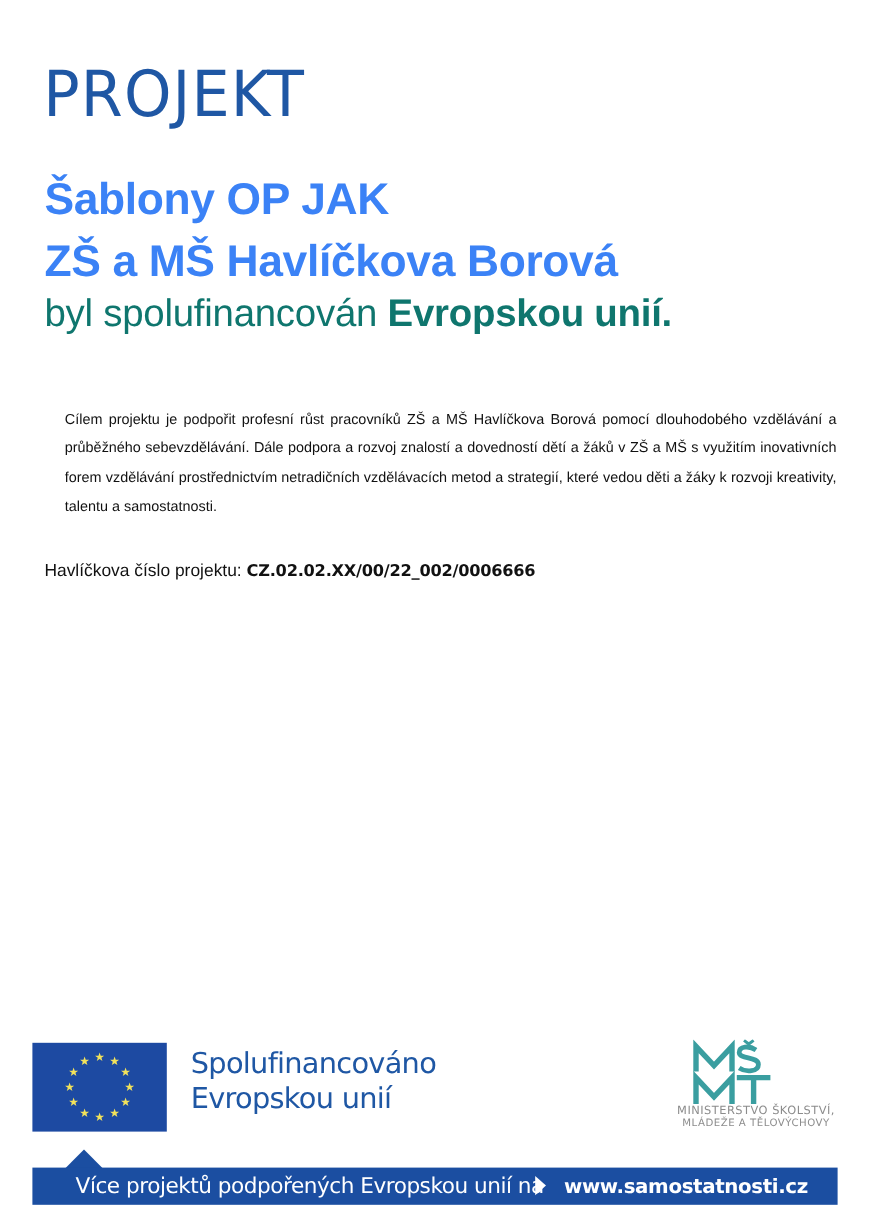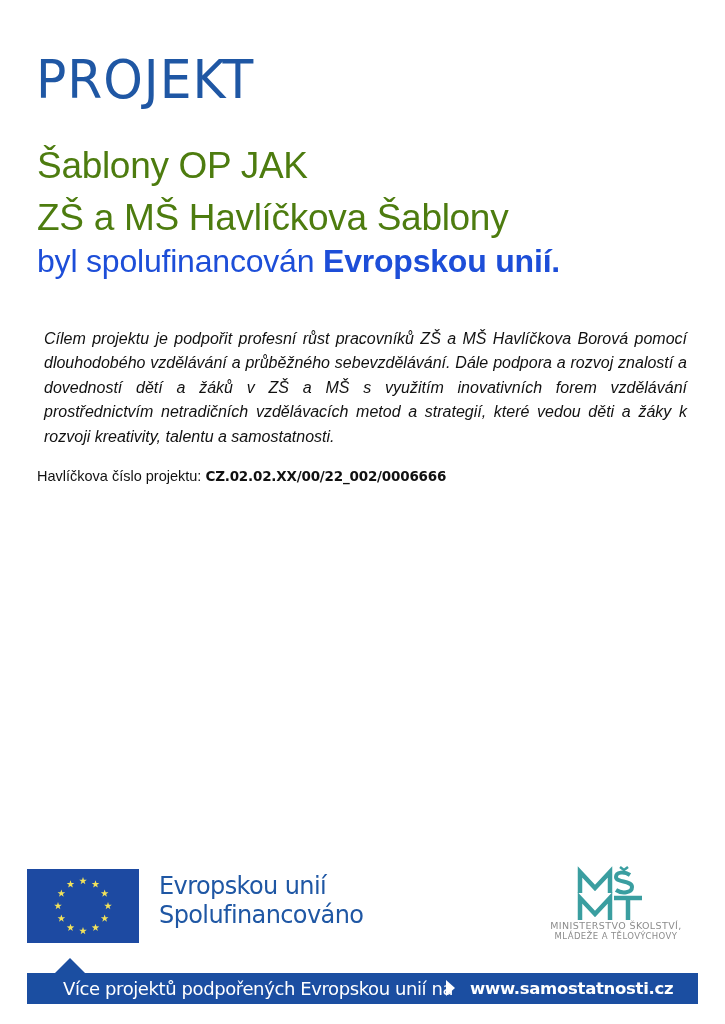--- a/index.html
+++ b/index.html
@@ -14,7 +14,7 @@
     font-family:"DejaVu Sans", sans-serif; transform:scaleX(0.95); transform-origin:left;
   }
   .h1 {
-    left:37px; font-weight:normal; color:#4d7c0f; font-size:37px; line-height:44px;
+    left:37px; font-weight:bold; color:#3b82f6; font-size:37px; line-height:44px;
     letter-spacing:-0.3px;
   }
   #title-line1 { top:144px; }

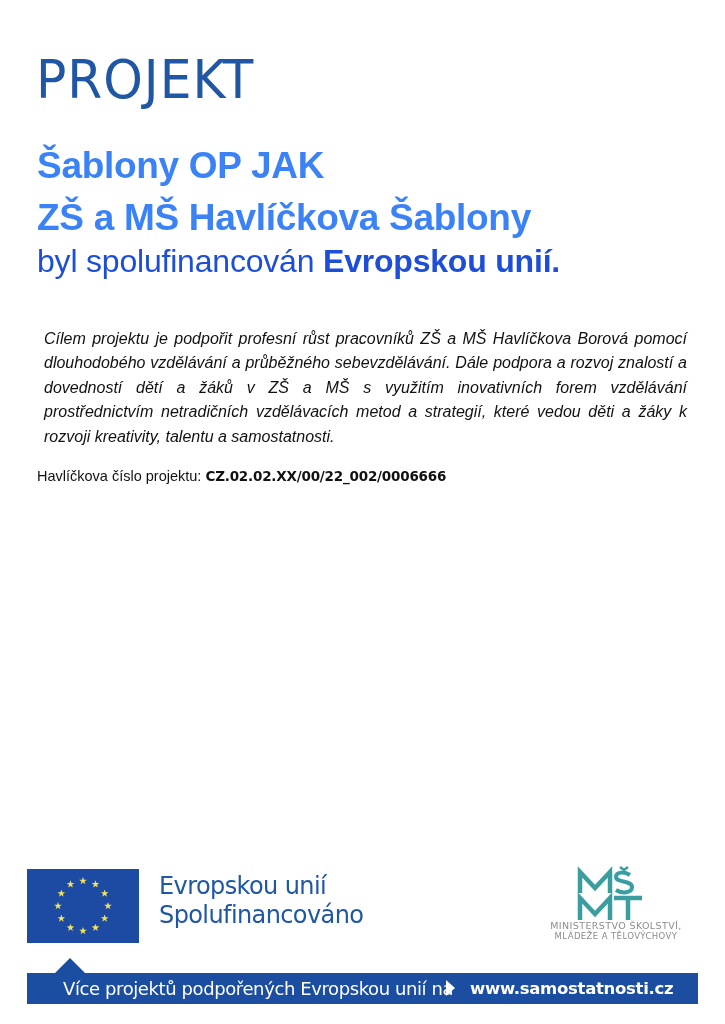--- a/index.html
+++ b/index.html
@@ -65,7 +65,7 @@
 <div id="project-label" class="abs">PROJEKT</div>
 
 <div id="title-line1" class="abs h1">Šablony OP JAK</div>
-<div id="title-line2" class="abs h1">ZŠ a MŠ Havlíčkova Šablony</div>
+<div id="title-line2" class="abs h1">ZŠ a MŠ Havlíčkova Borová</div>
 <div id="title-line3" class="abs"><span>byl spolufinancován </span><b>Evropskou unií.</b></div>
 
 <p id="description" class="abs">Cílem projektu je podpořit profesní růst pracovníků ZŠ a MŠ Havlíčkova Borová pomocí dlouhodobého vzdělávání a průběžného sebevzdělávání. Dále podpora a rozvoj znalostí a dovedností dětí a žáků v ZŠ a MŠ s využitím inovativních forem vzdělávání prostřednictvím netradičních vzdělávacích metod a strategií, které vedou děti a žáky k rozvoji kreativity, talentu a samostatnosti.</p>

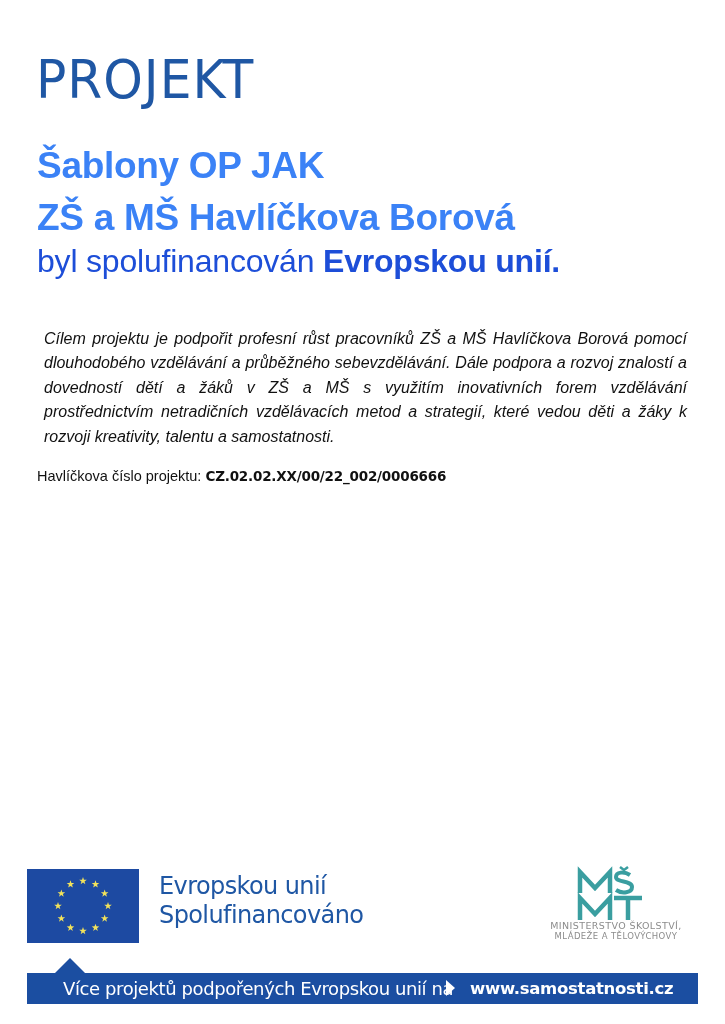--- a/index.html
+++ b/index.html
@@ -19,7 +19,7 @@
   }
   #title-line1 { top:144px; }
   #title-line2 { top:196px; }
-  #title-line3 { left:37px; top:242px; font-size:32px; line-height:38px; color:#1d4ed8; letter-spacing:-0.2px;text-align:right; }
+  #title-line3 { left:37px; top:242px; font-size:32px; line-height:38px; color:#0f766e; letter-spacing:-0.2px;text-align:right; }
   #title-line3 b { font-weight:bold; }
   #description {
     left:37px; top:320px; width:643px; font-size:16px; line-height:24.4px; color:#111;

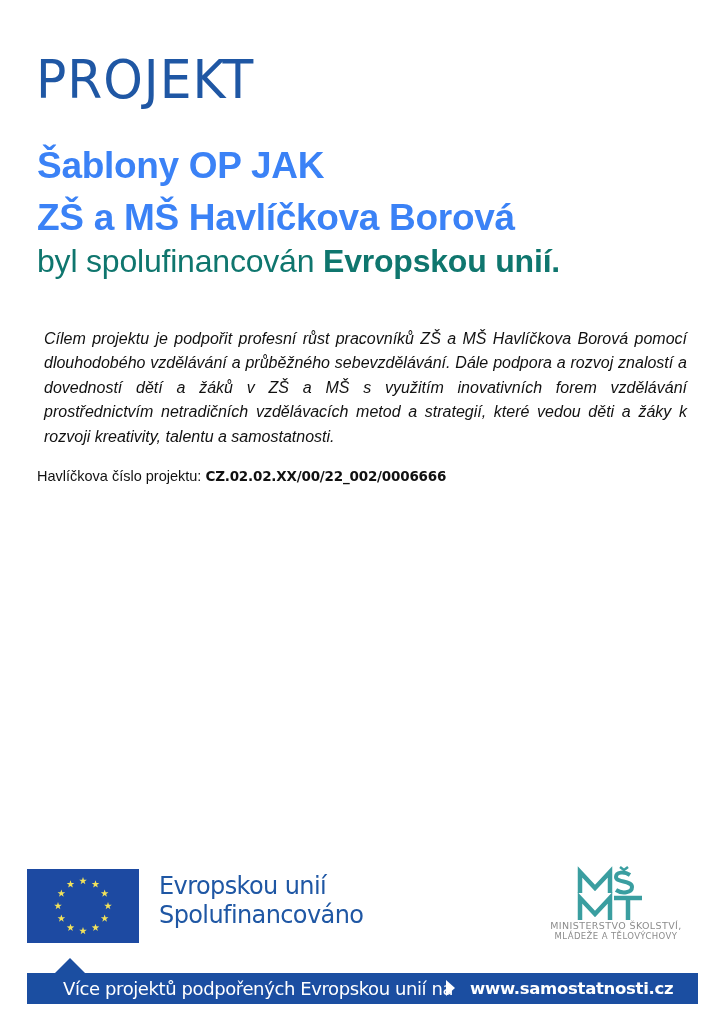--- a/index.html
+++ b/index.html
@@ -22,8 +22,8 @@
   #title-line3 { left:37px; top:242px; font-size:32px; line-height:38px; color:#0f766e; letter-spacing:-0.2px;text-align:right; }
   #title-line3 b { font-weight:bold; }
   #description {
-    left:37px; top:320px; width:643px; font-size:16px; line-height:24.4px; color:#111;
-    text-align:justify; margin:7px;font-style:italic;
+    left:37px; top:320px; width:643px; font-size:12px; line-height:24.4px; color:#111;
+    text-align:justify; margin:17px;
   }
   #registration {
     left:37px; top:466px; font-size:14.5px; color:#111; line-height:20px;

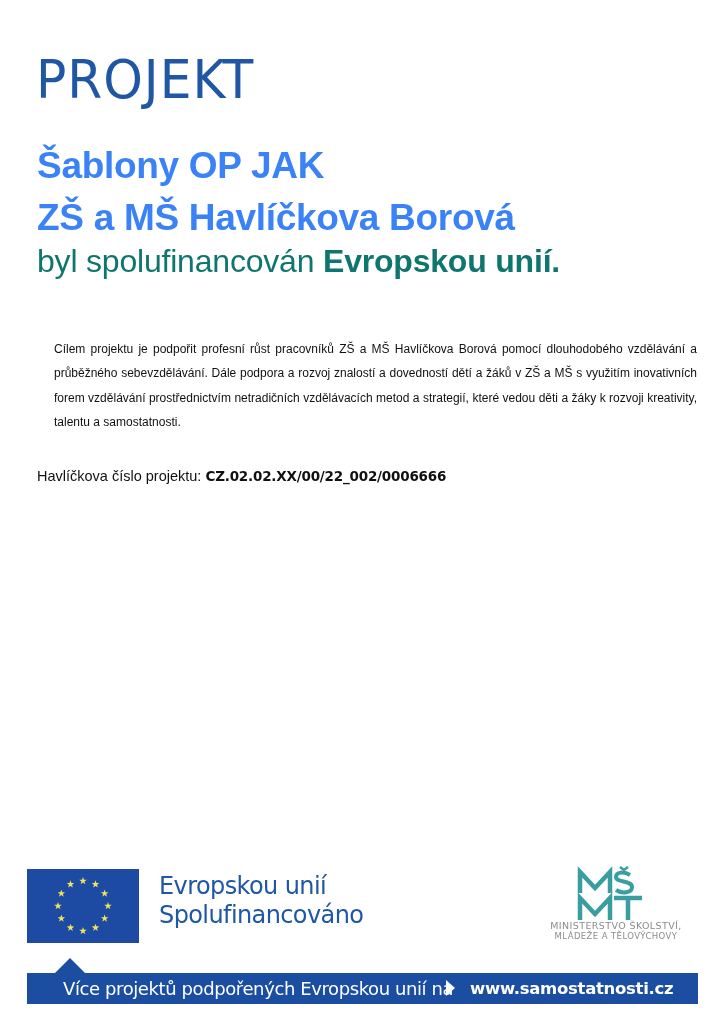--- a/index.html
+++ b/index.html
@@ -95,8 +95,8 @@
 </div>
 
 <div id="eu-text" class="abs">
+  <div>Spolufinancováno</div>
   <div>Evropskou unií</div>
-  <div>Spolufinancováno</div>
 </div>
 
 <div id="msmt-logo" class="abs">

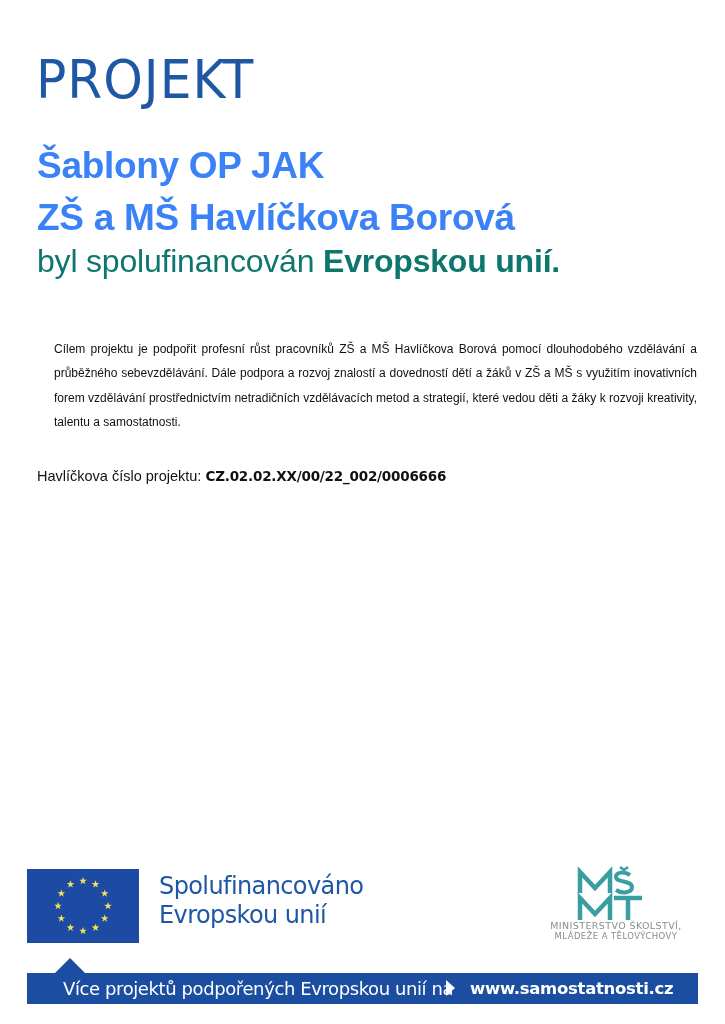--- a/index.html
+++ b/index.html
@@ -36,7 +36,7 @@
   }
   #msmt-logo { left:574px; top:866px; width:72px; height:56px; }
   #msmt-text {
-    left:530px; top:920px; width:172px; text-align:center; color:#8c8c8c;
+    left:544px; top:920px; width:172px; text-align:center; color:#8c8c8c;
     font-family:"DejaVu Sans", sans-serif; font-size:9.5px; line-height:11px; letter-spacing:0.4px;
   }
   #msmt-text .l2 { font-size:8.5px; }

